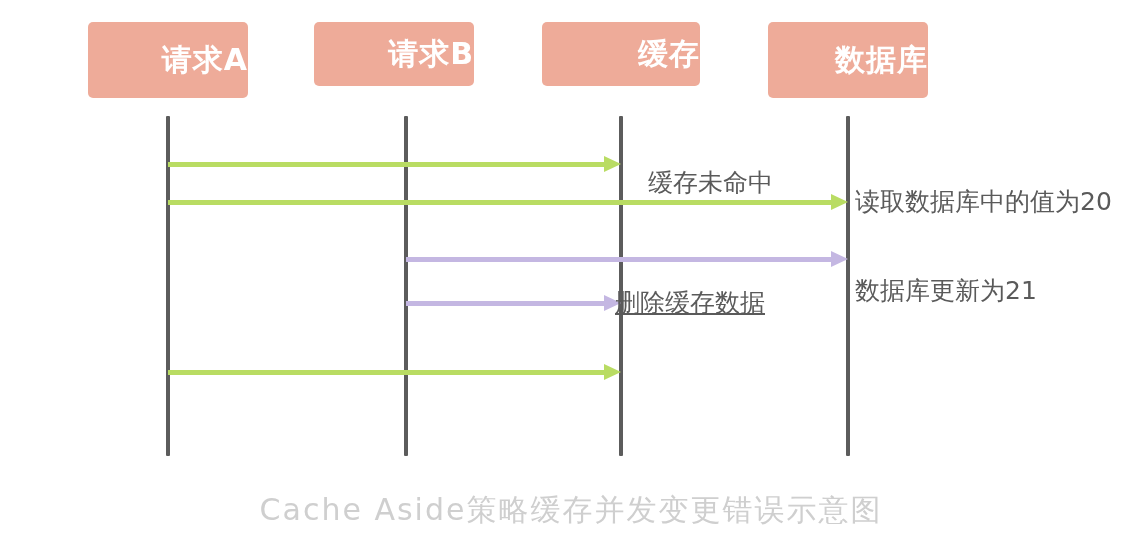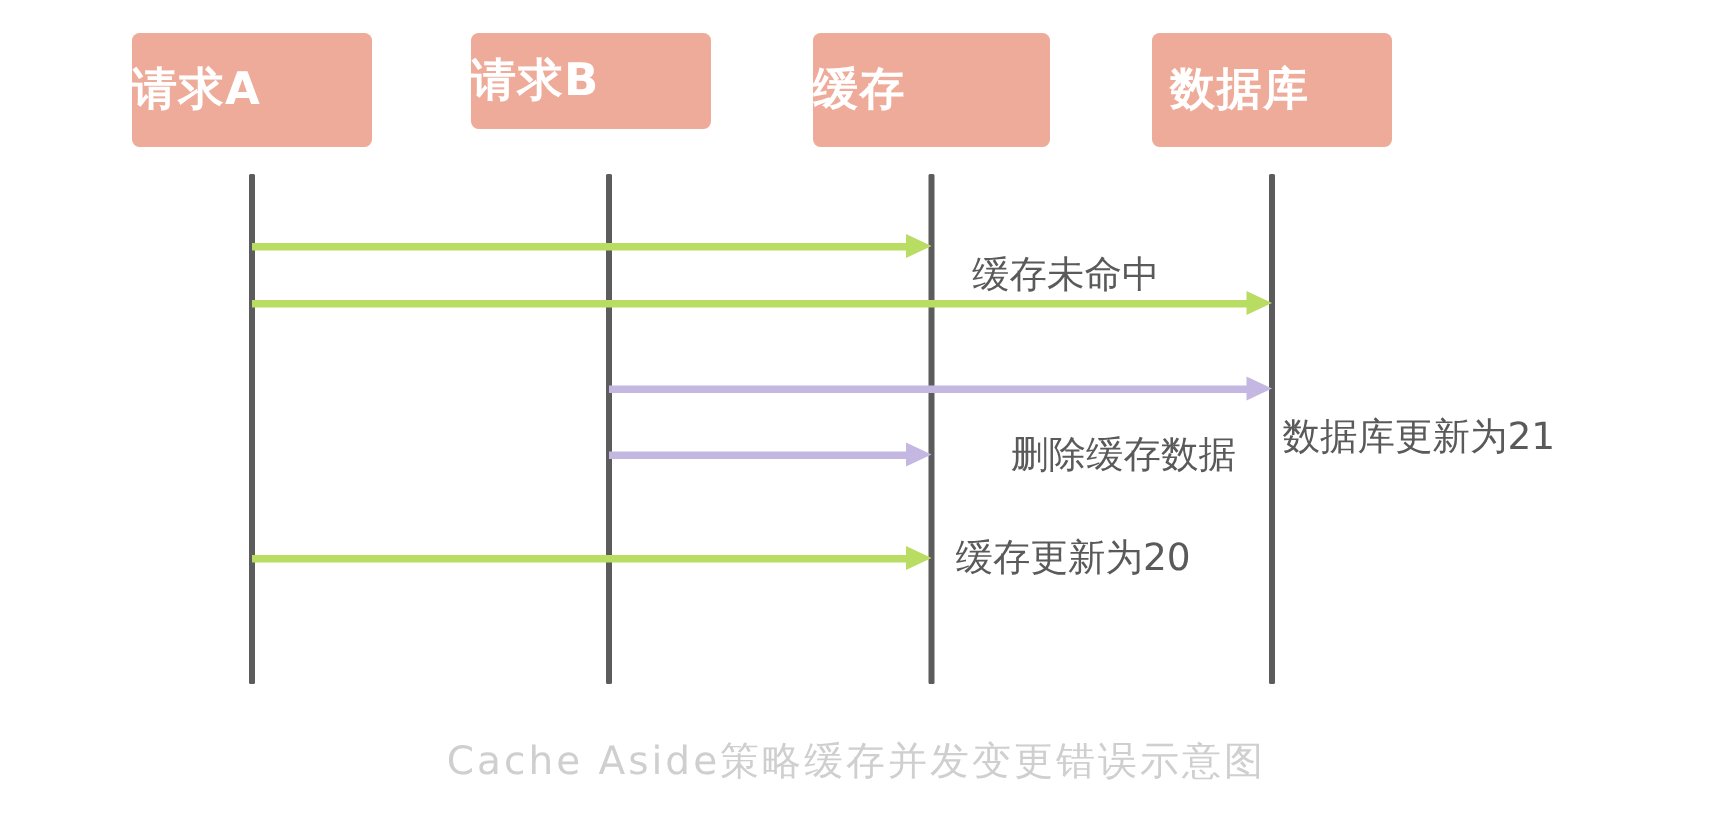--- a/index.html
+++ b/index.html
@@ -30,7 +30,7 @@
     background: #eeab99;
     display: flex;
     align-items: center;
-    justify-content: flex-start;
+    justify-content: flex-end;
   }
   .actor-label {
     color: #ffffff;

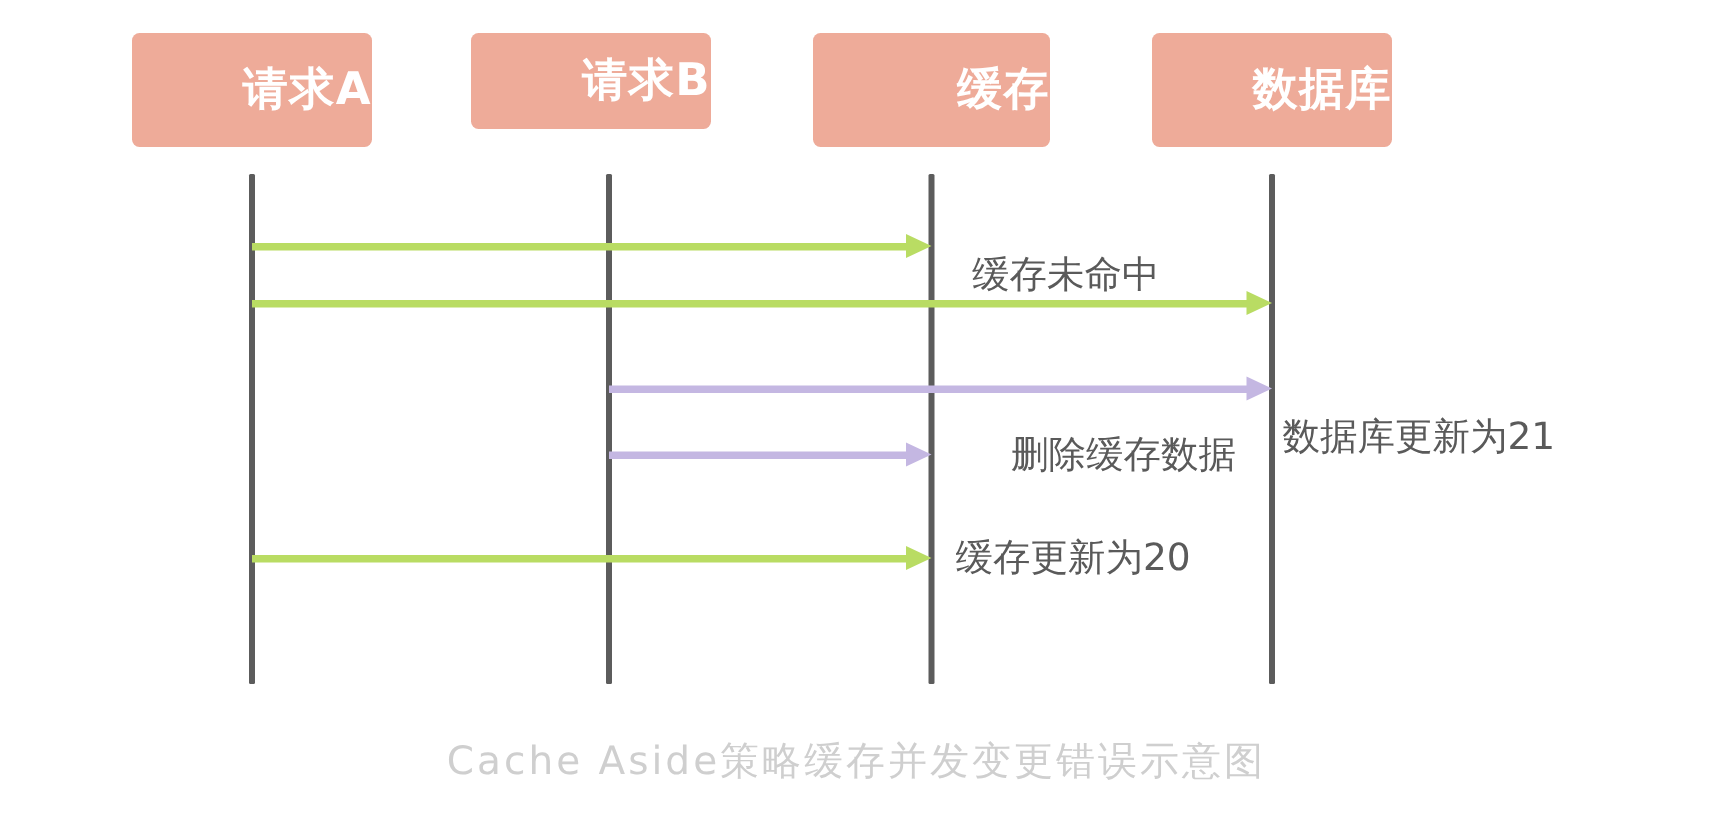--- a/index.html
+++ b/index.html
@@ -108,7 +108,7 @@
     <span class="actor-label">请求B</span>
   </div>
 
-  <div class="actor-box" style="left:542px; top:22px; width:158px; height:76px;">
+  <div class="actor-box" style="left:542px; top:22px; width:158px; height:64px;">
     <span class="actor-label">缓存</span>
   </div>
 

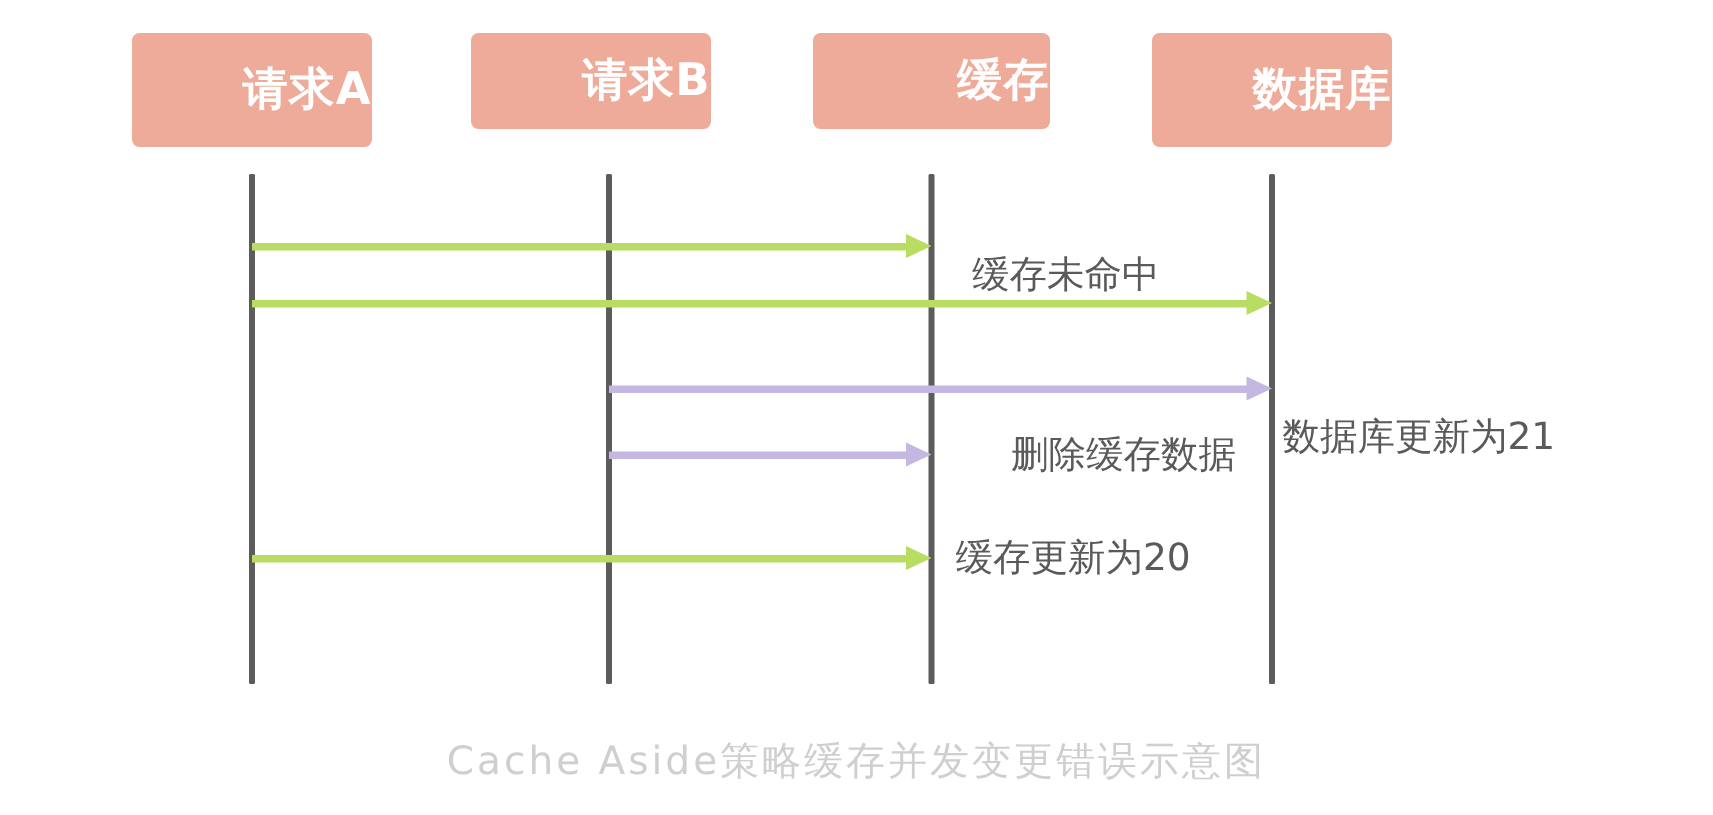--- a/index.html
+++ b/index.html
@@ -131,6 +131,7 @@
     <div class="msg-line" style="width:670px; background:#b9dc63;"></div>
     <div class="msg-head" style="left:663px; border-left:17px solid #b9dc63;"></div>
   </div>
+  <div class="msg-text" style="left:855px; top:189px;">读取数据库中的值为20</div>
 
   <div class="message" style="left:406px; top:248px; width:442px;">
     <div class="msg-line" style="width:432px; background:#c4b7e2;"></div>

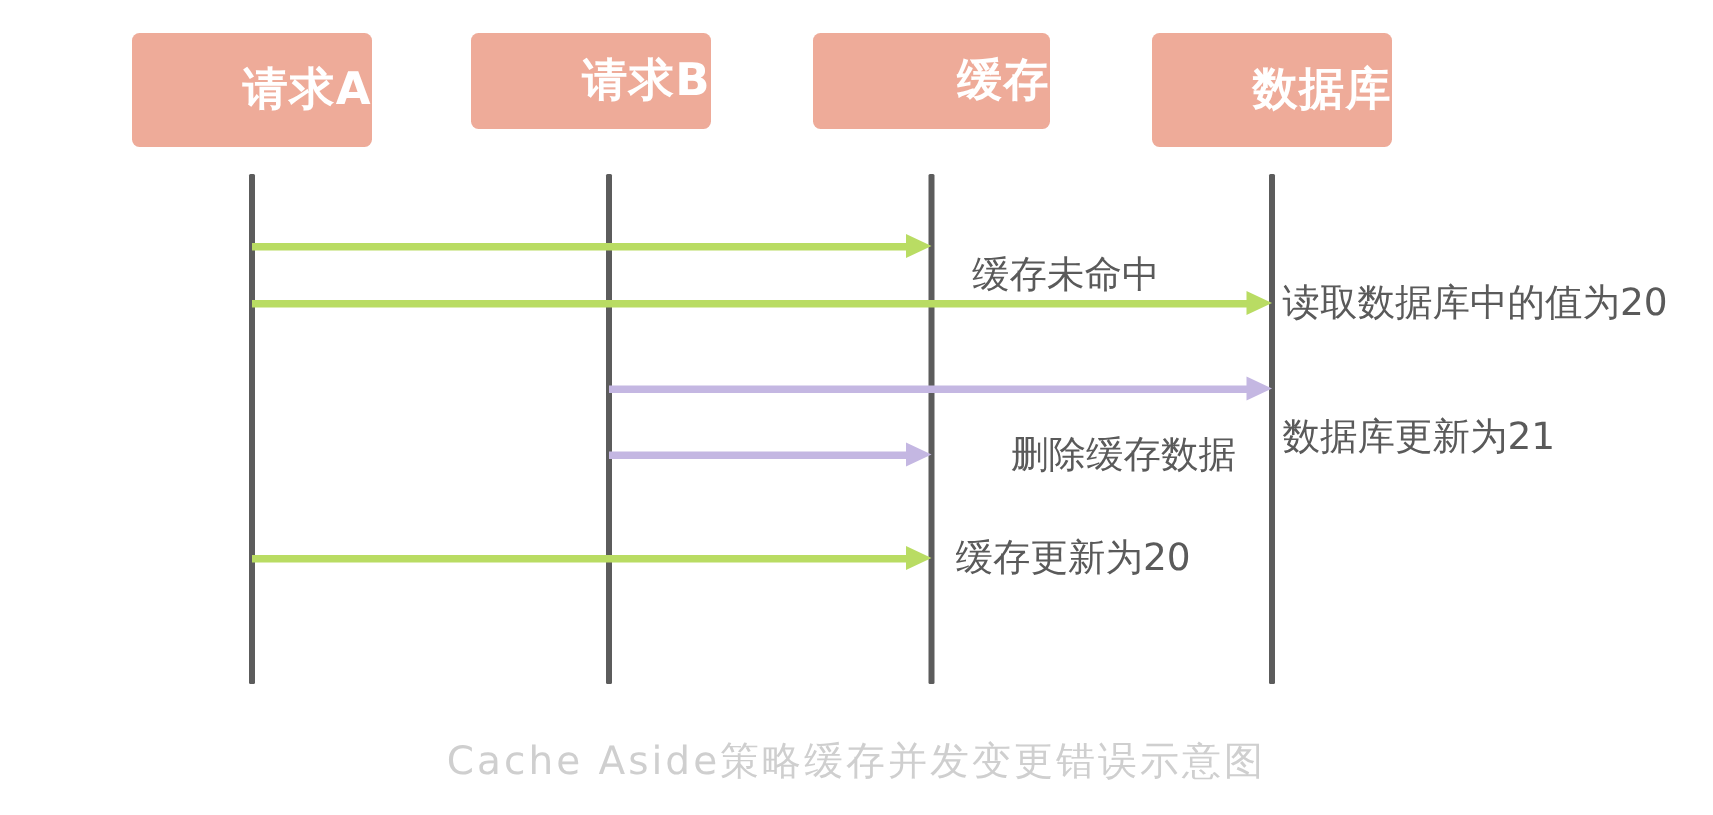--- a/index.html
+++ b/index.html
@@ -143,7 +143,7 @@
     <div class="msg-line" style="width:205px; background:#c4b7e2;"></div>
     <div class="msg-head" style="left:198px; border-left:17px solid #c4b7e2;"></div>
   </div>
-  <div class="msg-text" style="left:674px; top:290px;">删除缓存数据</div>
+  <div class="msg-text" style="left:615px; top:290px;text-decoration:underline;">删除缓存数据</div>
 
   <div class="message" style="left:168px; top:361px; width:453px;">
     <div class="msg-line" style="width:443px; background:#b9dc63;"></div>

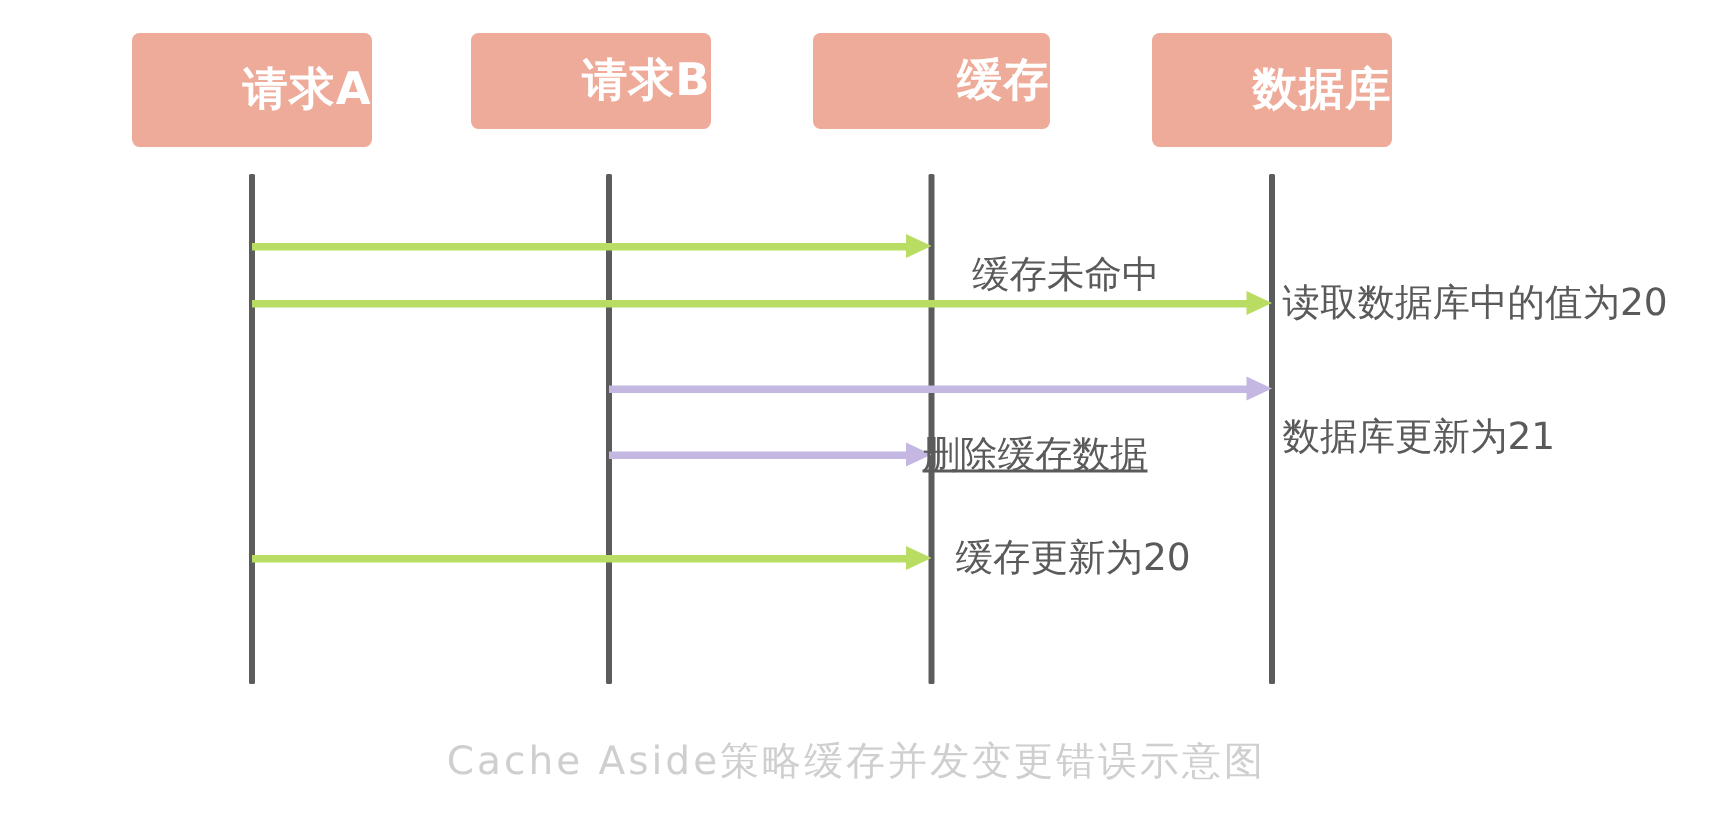--- a/index.html
+++ b/index.html
@@ -149,7 +149,6 @@
     <div class="msg-line" style="width:443px; background:#b9dc63;"></div>
     <div class="msg-head" style="left:436px; border-left:17px solid #b9dc63;"></div>
   </div>
-  <div class="msg-text" style="left:637px; top:359px;">缓存更新为20</div>
 
   <div id="caption">Cache Aside策略缓存并发变更错误示意图</div>
 

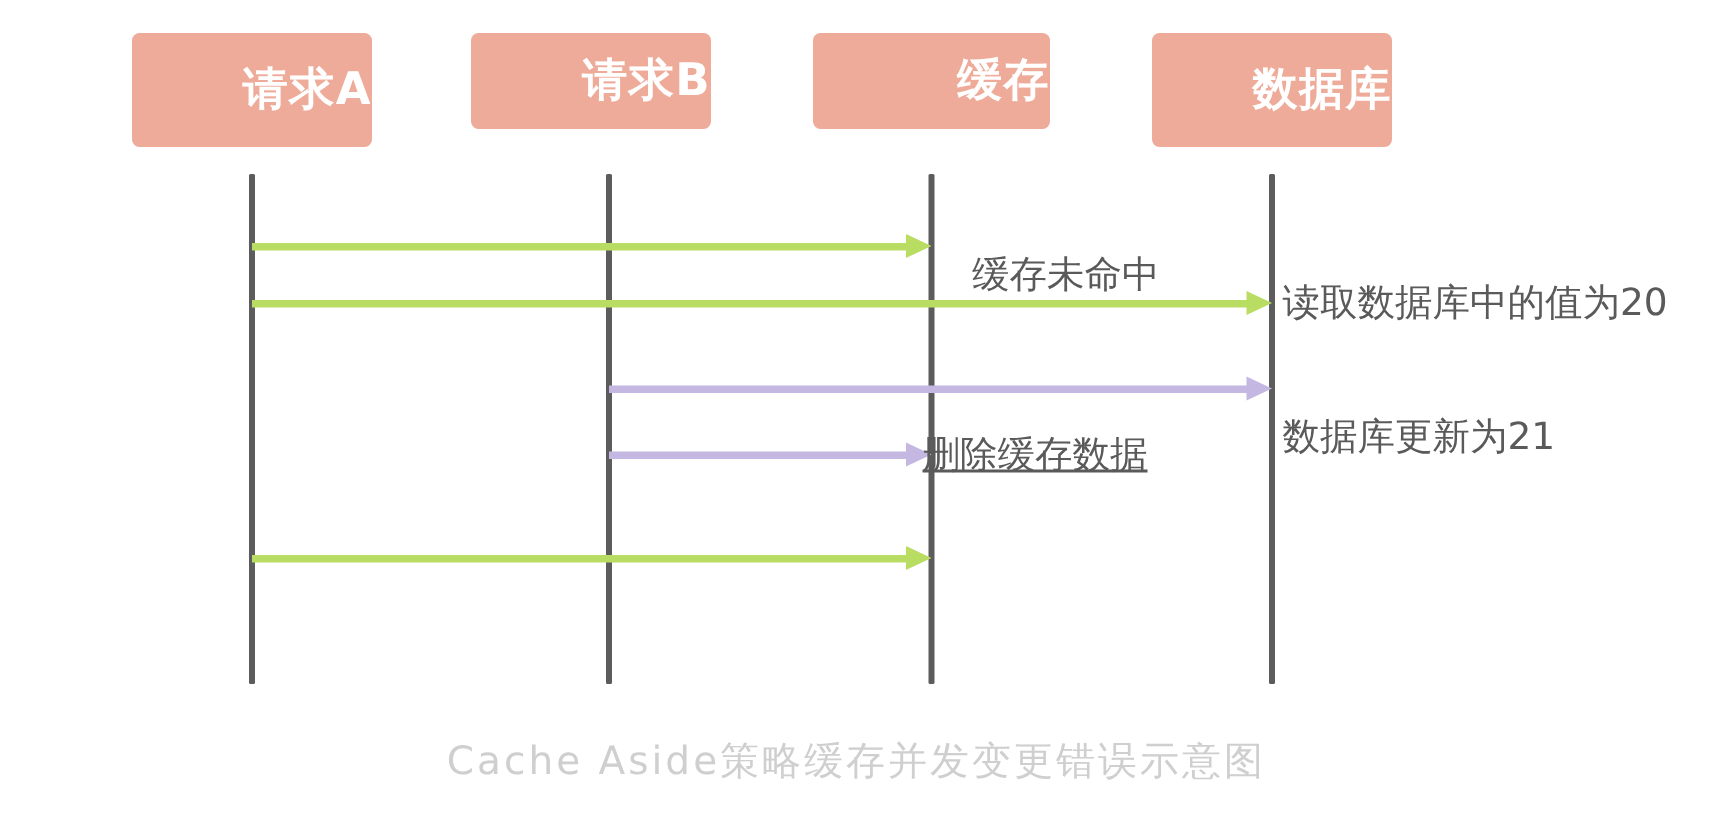--- a/index.html
+++ b/index.html
@@ -89,7 +89,7 @@
     top: 490px;
     text-align: center;
     color: #cfcfcf;
-    font-size: 26px;
+    font-size: 30px;
     letter-spacing: 2px;
     font-family: "DejaVu Sans", "Liberation Sans", sans-serif;
     white-space: nowrap;

